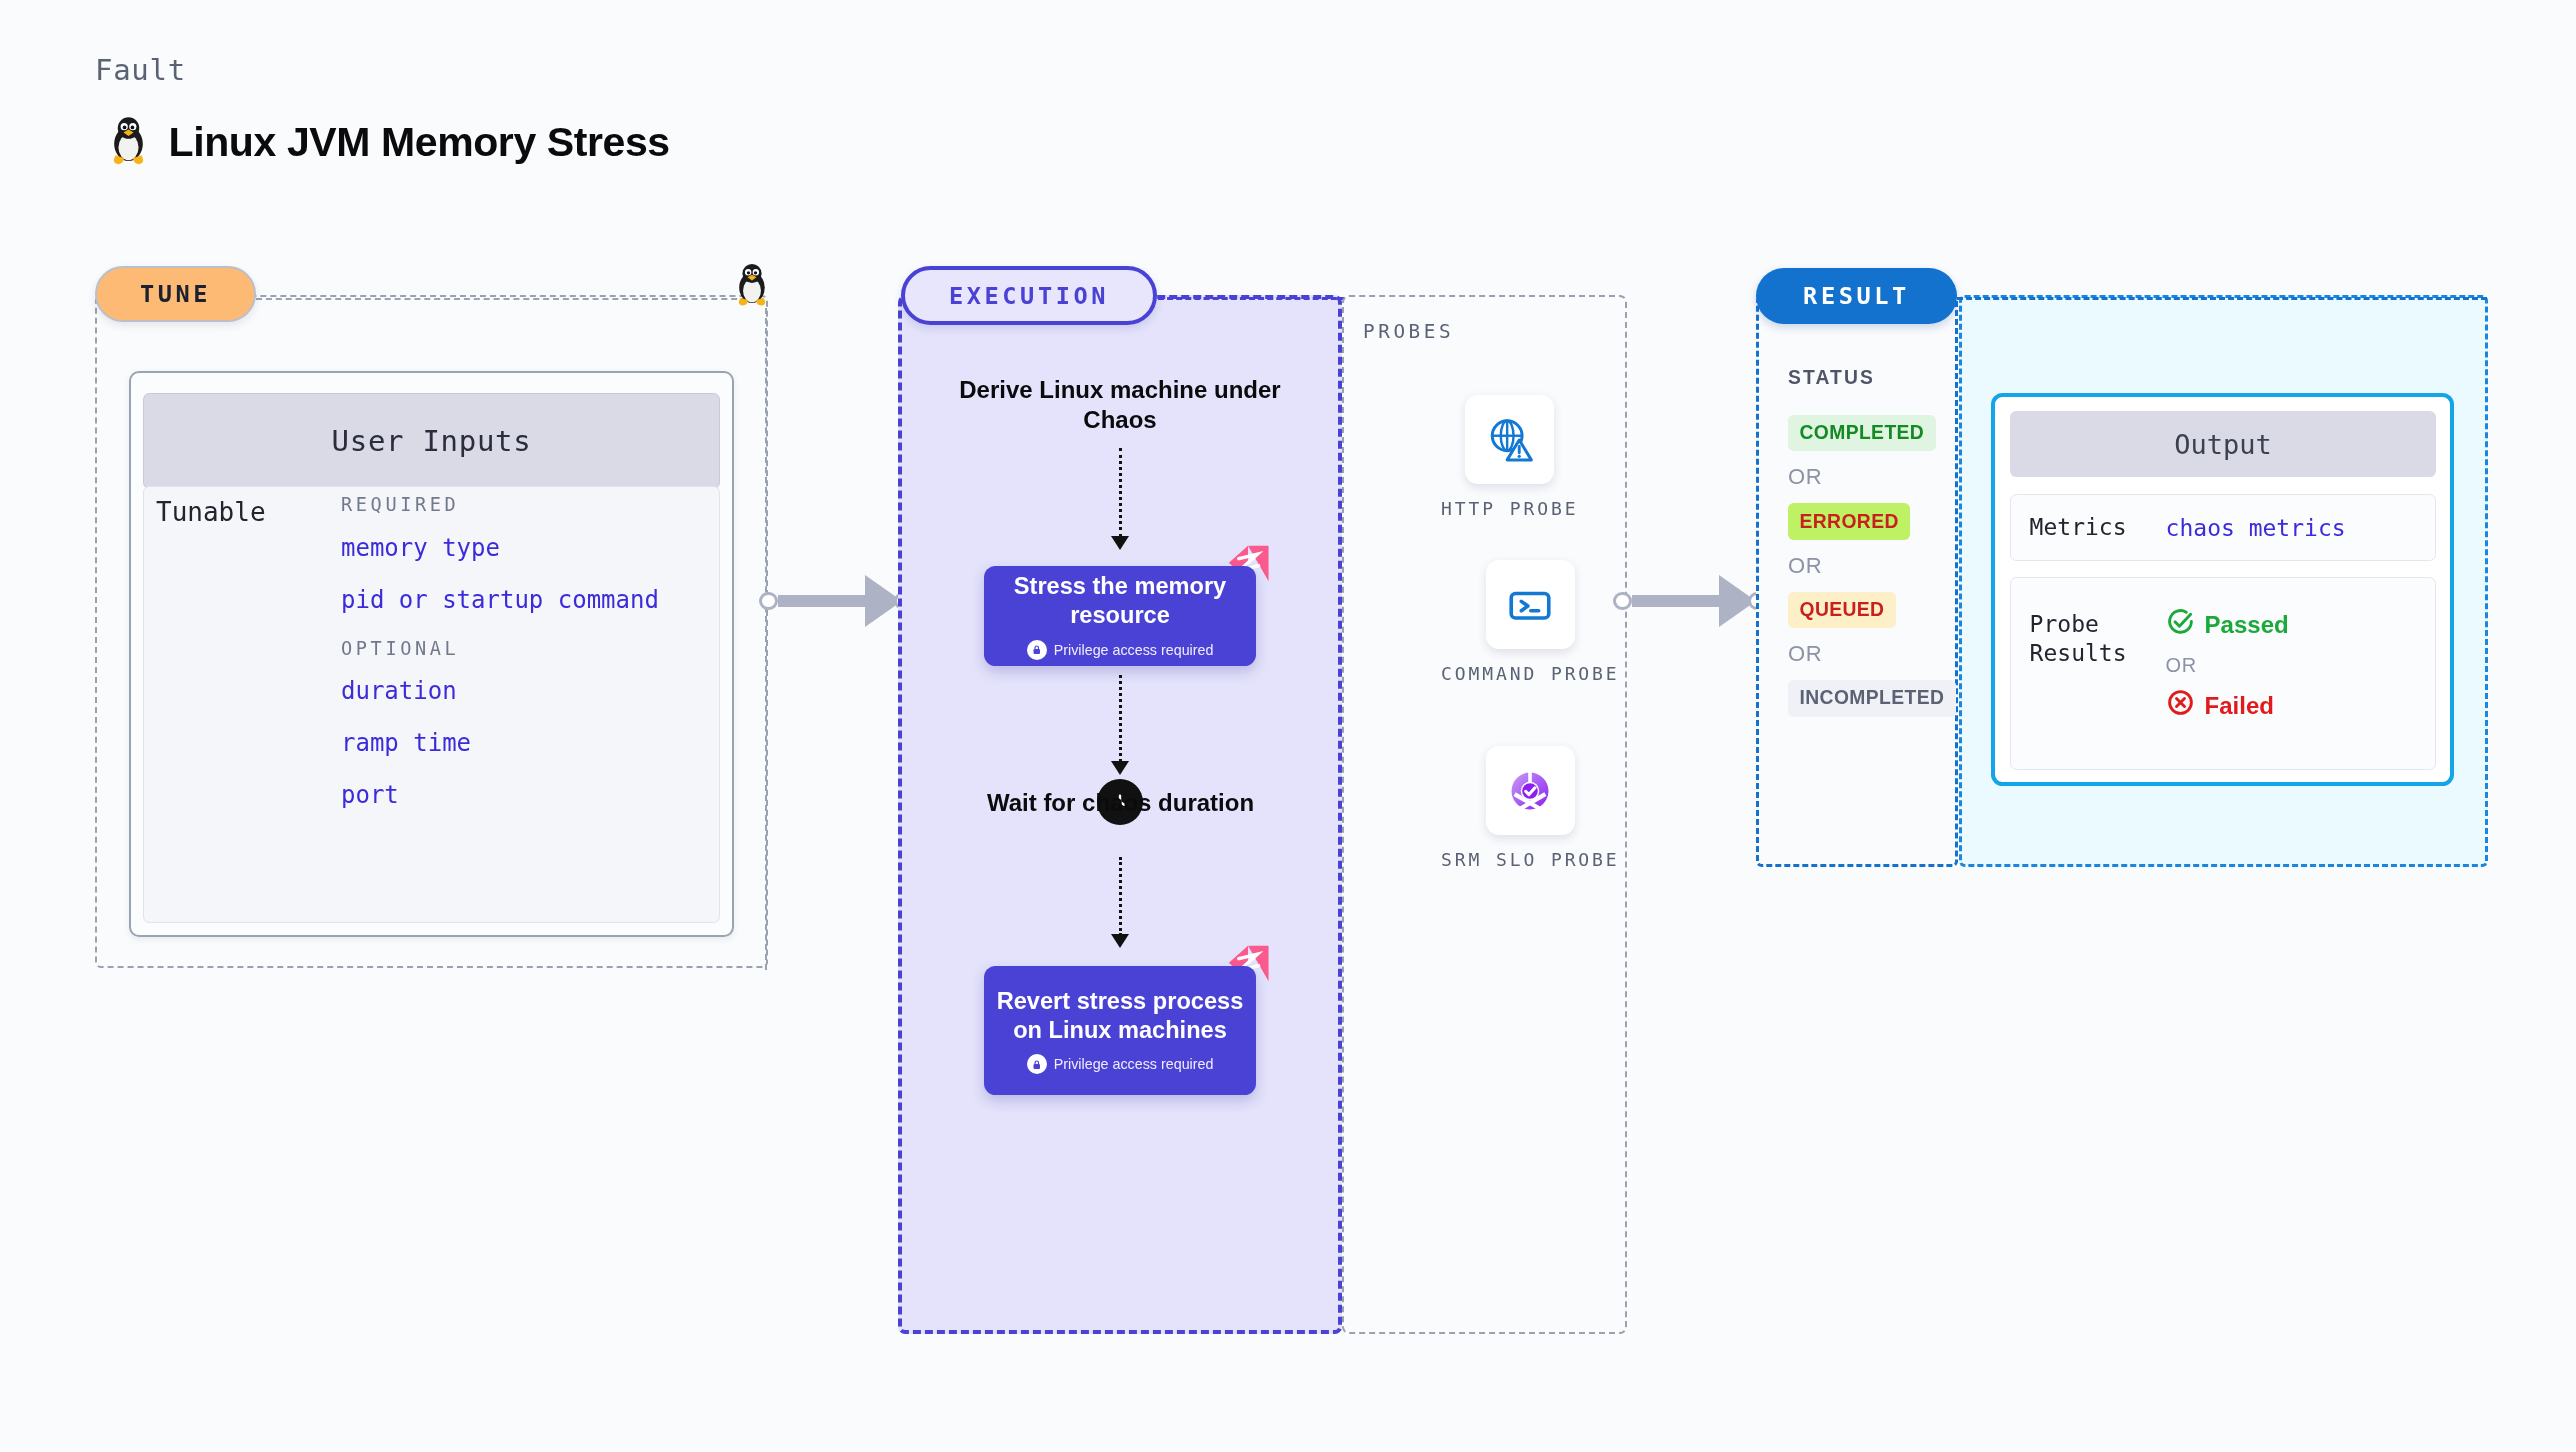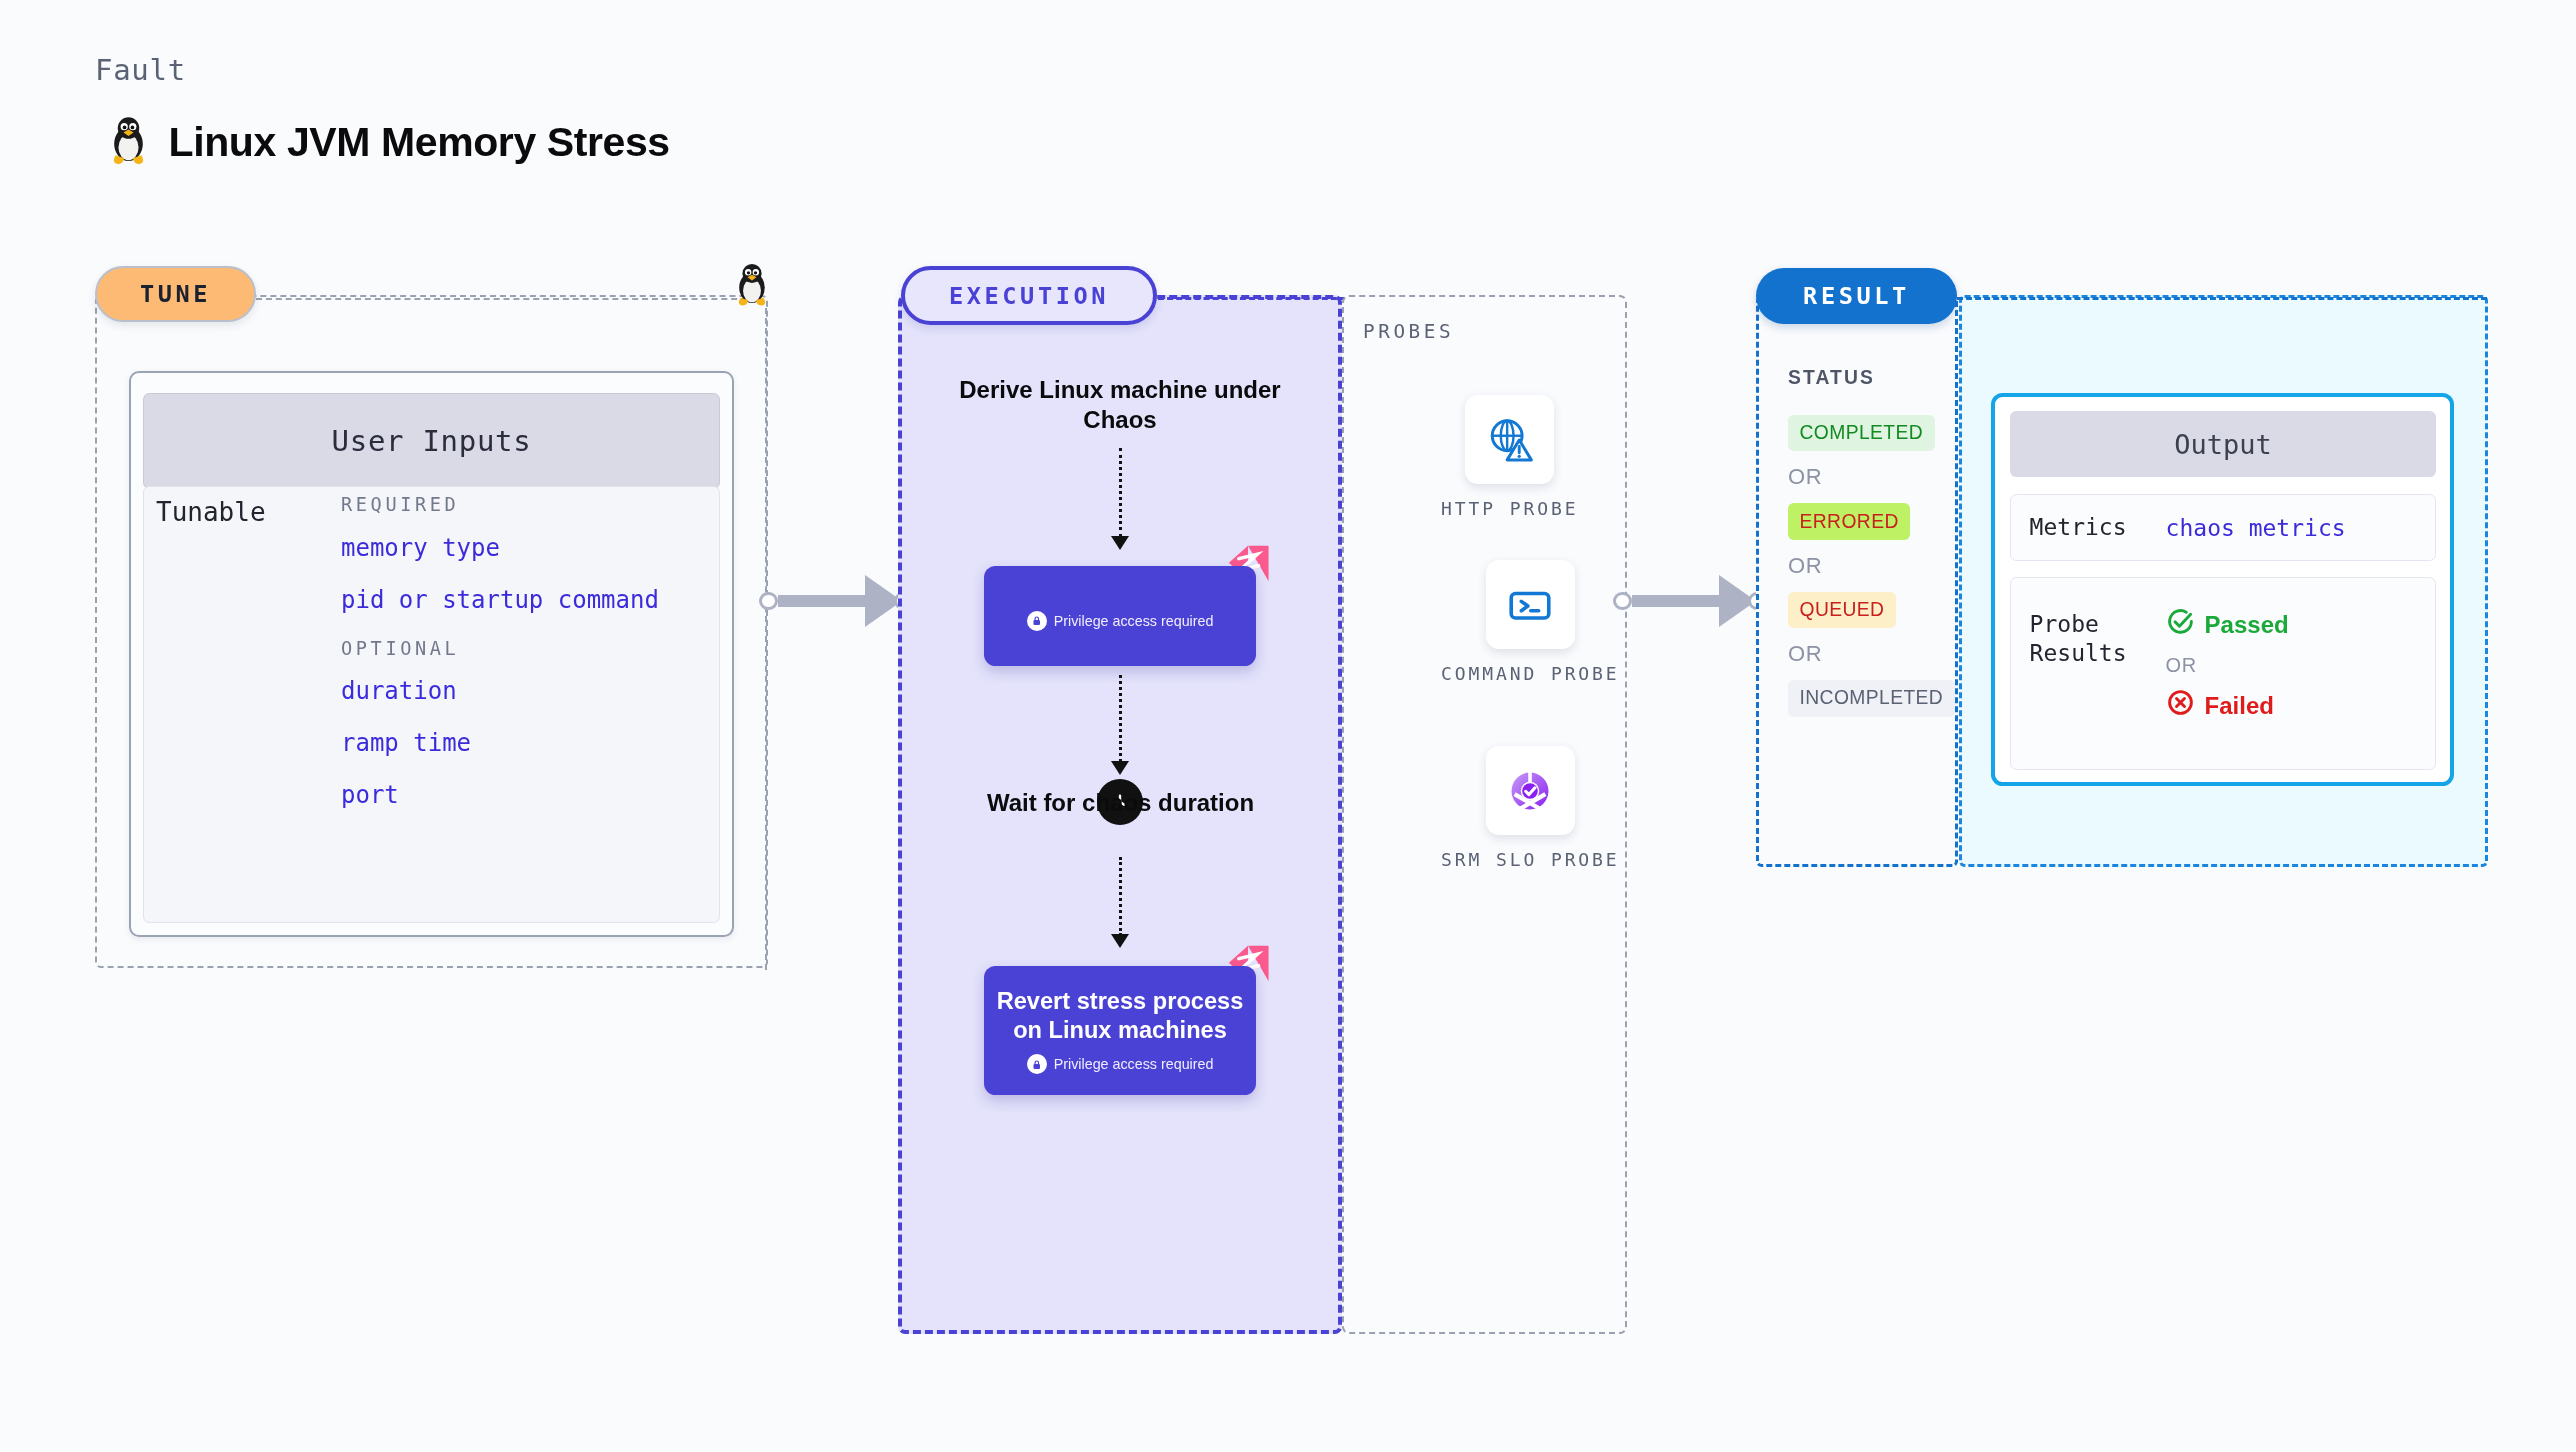--- a/index.html
+++ b/index.html
@@ -175,7 +175,7 @@
   }
   .status-badge{
     display:inline-block;padding:7.2px 11.5px;border-radius:5.7px;
-    font-size:19.3px;font-weight:normal;letter-spacing:0.4px;
+    font-size:19.3px;font-weight:bold;letter-spacing:0.4px;
   }
   .or-text{font-size:22px;color:#8d93a4;letter-spacing:0.7px;}
   #status-stack{left:1788px;top:415px;display:flex;flex-direction:column;gap:13px;align-items:flex-start;}

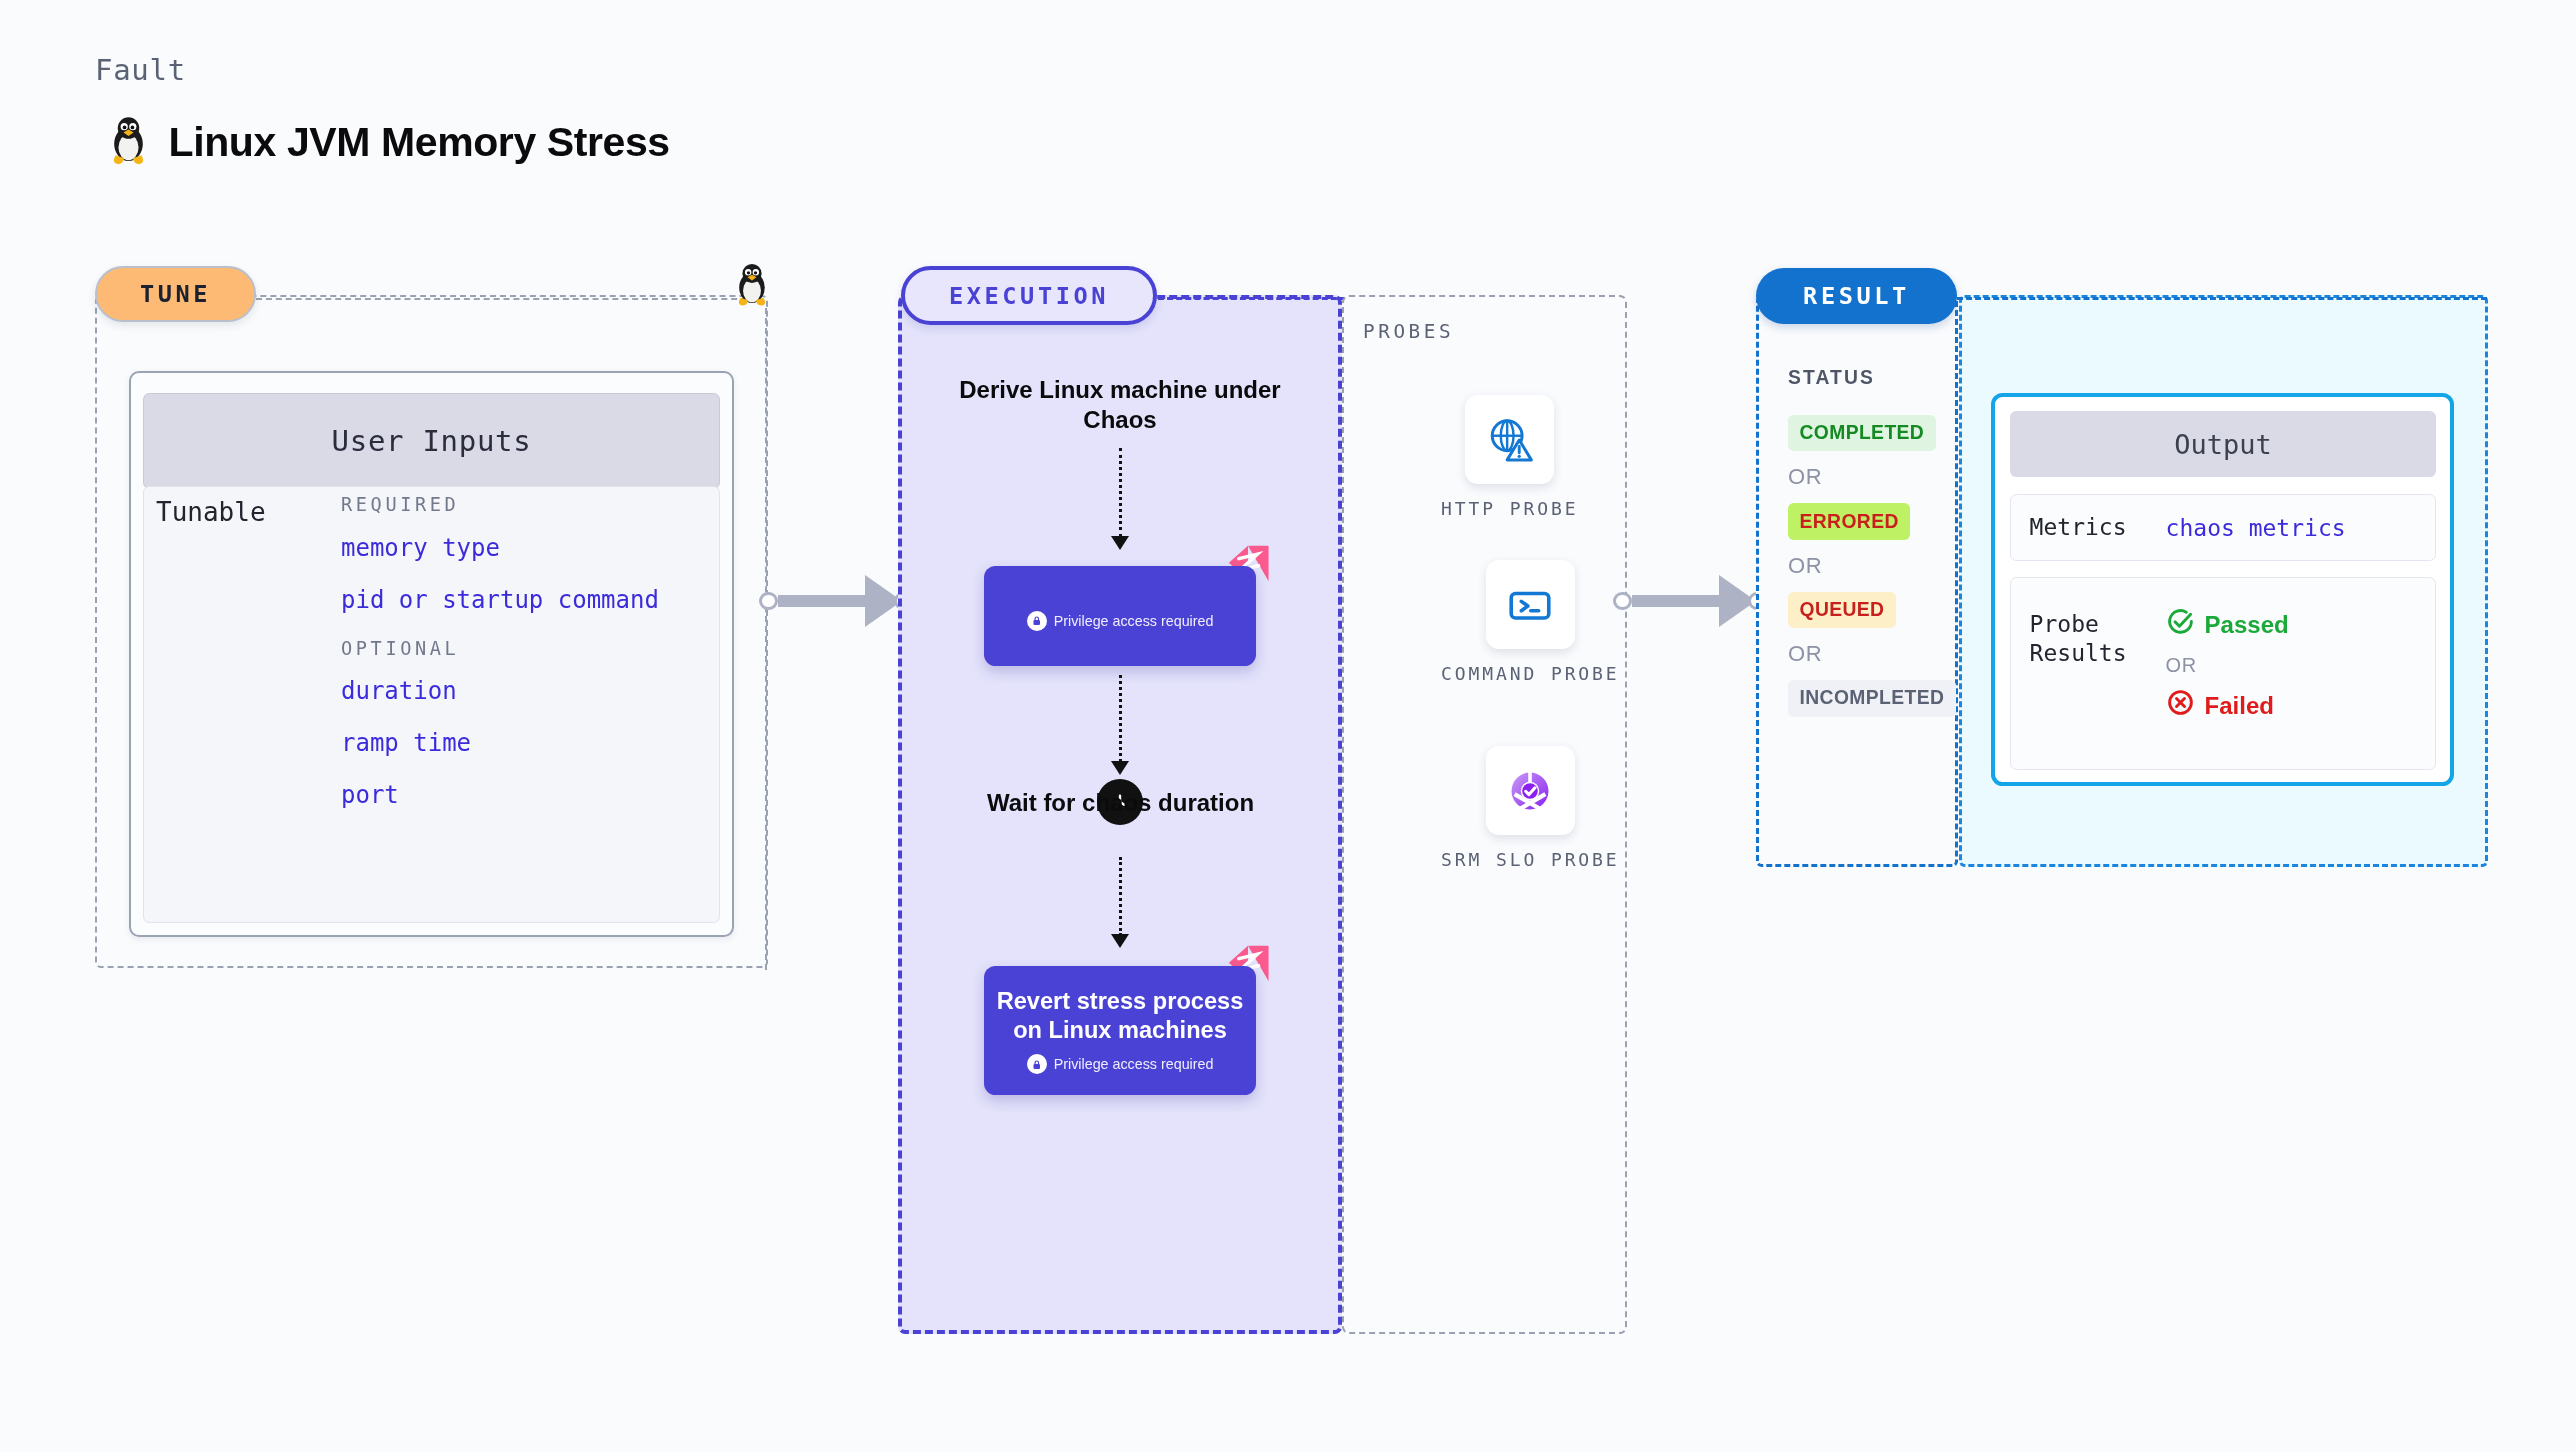--- a/index.html
+++ b/index.html
@@ -303,6 +303,7 @@
   </svg>
 </div>
 <div class="abs node" id="node-stress">
+  <div class="node-title">Stress the memory resource</div>
   <div class="node-sub">
     <span class="lock-badge">
       <svg width="11.5" height="11.5" viewBox="0 0 16 16">

